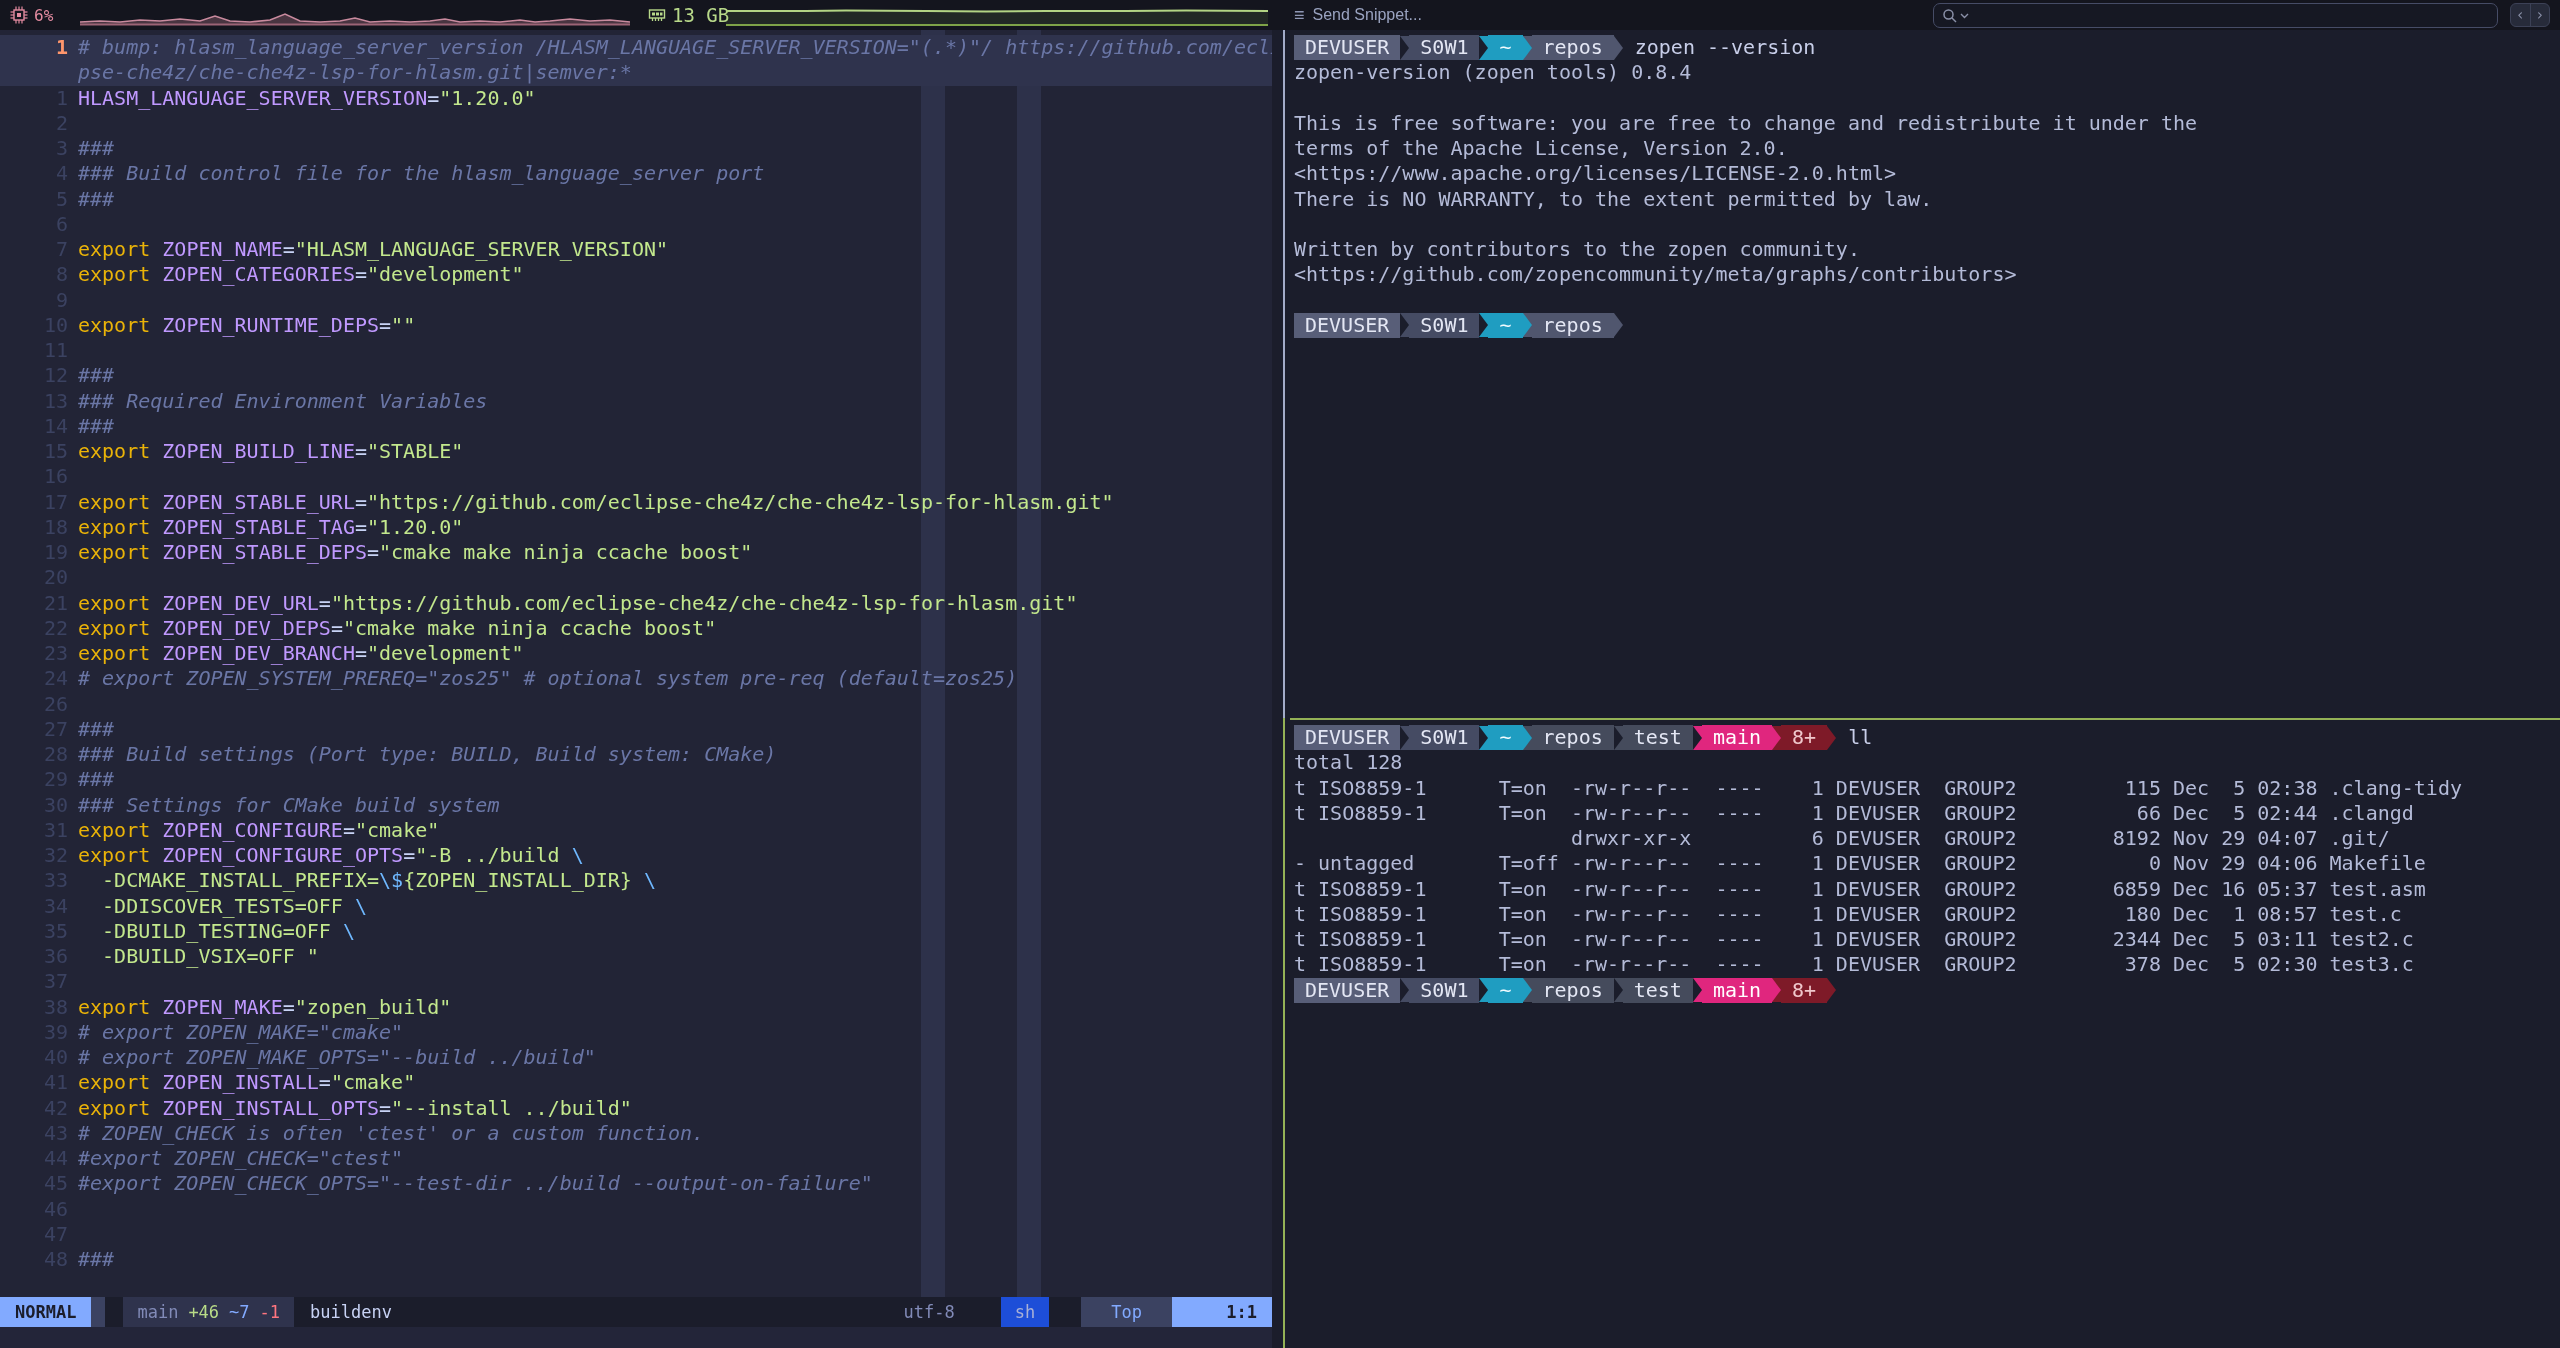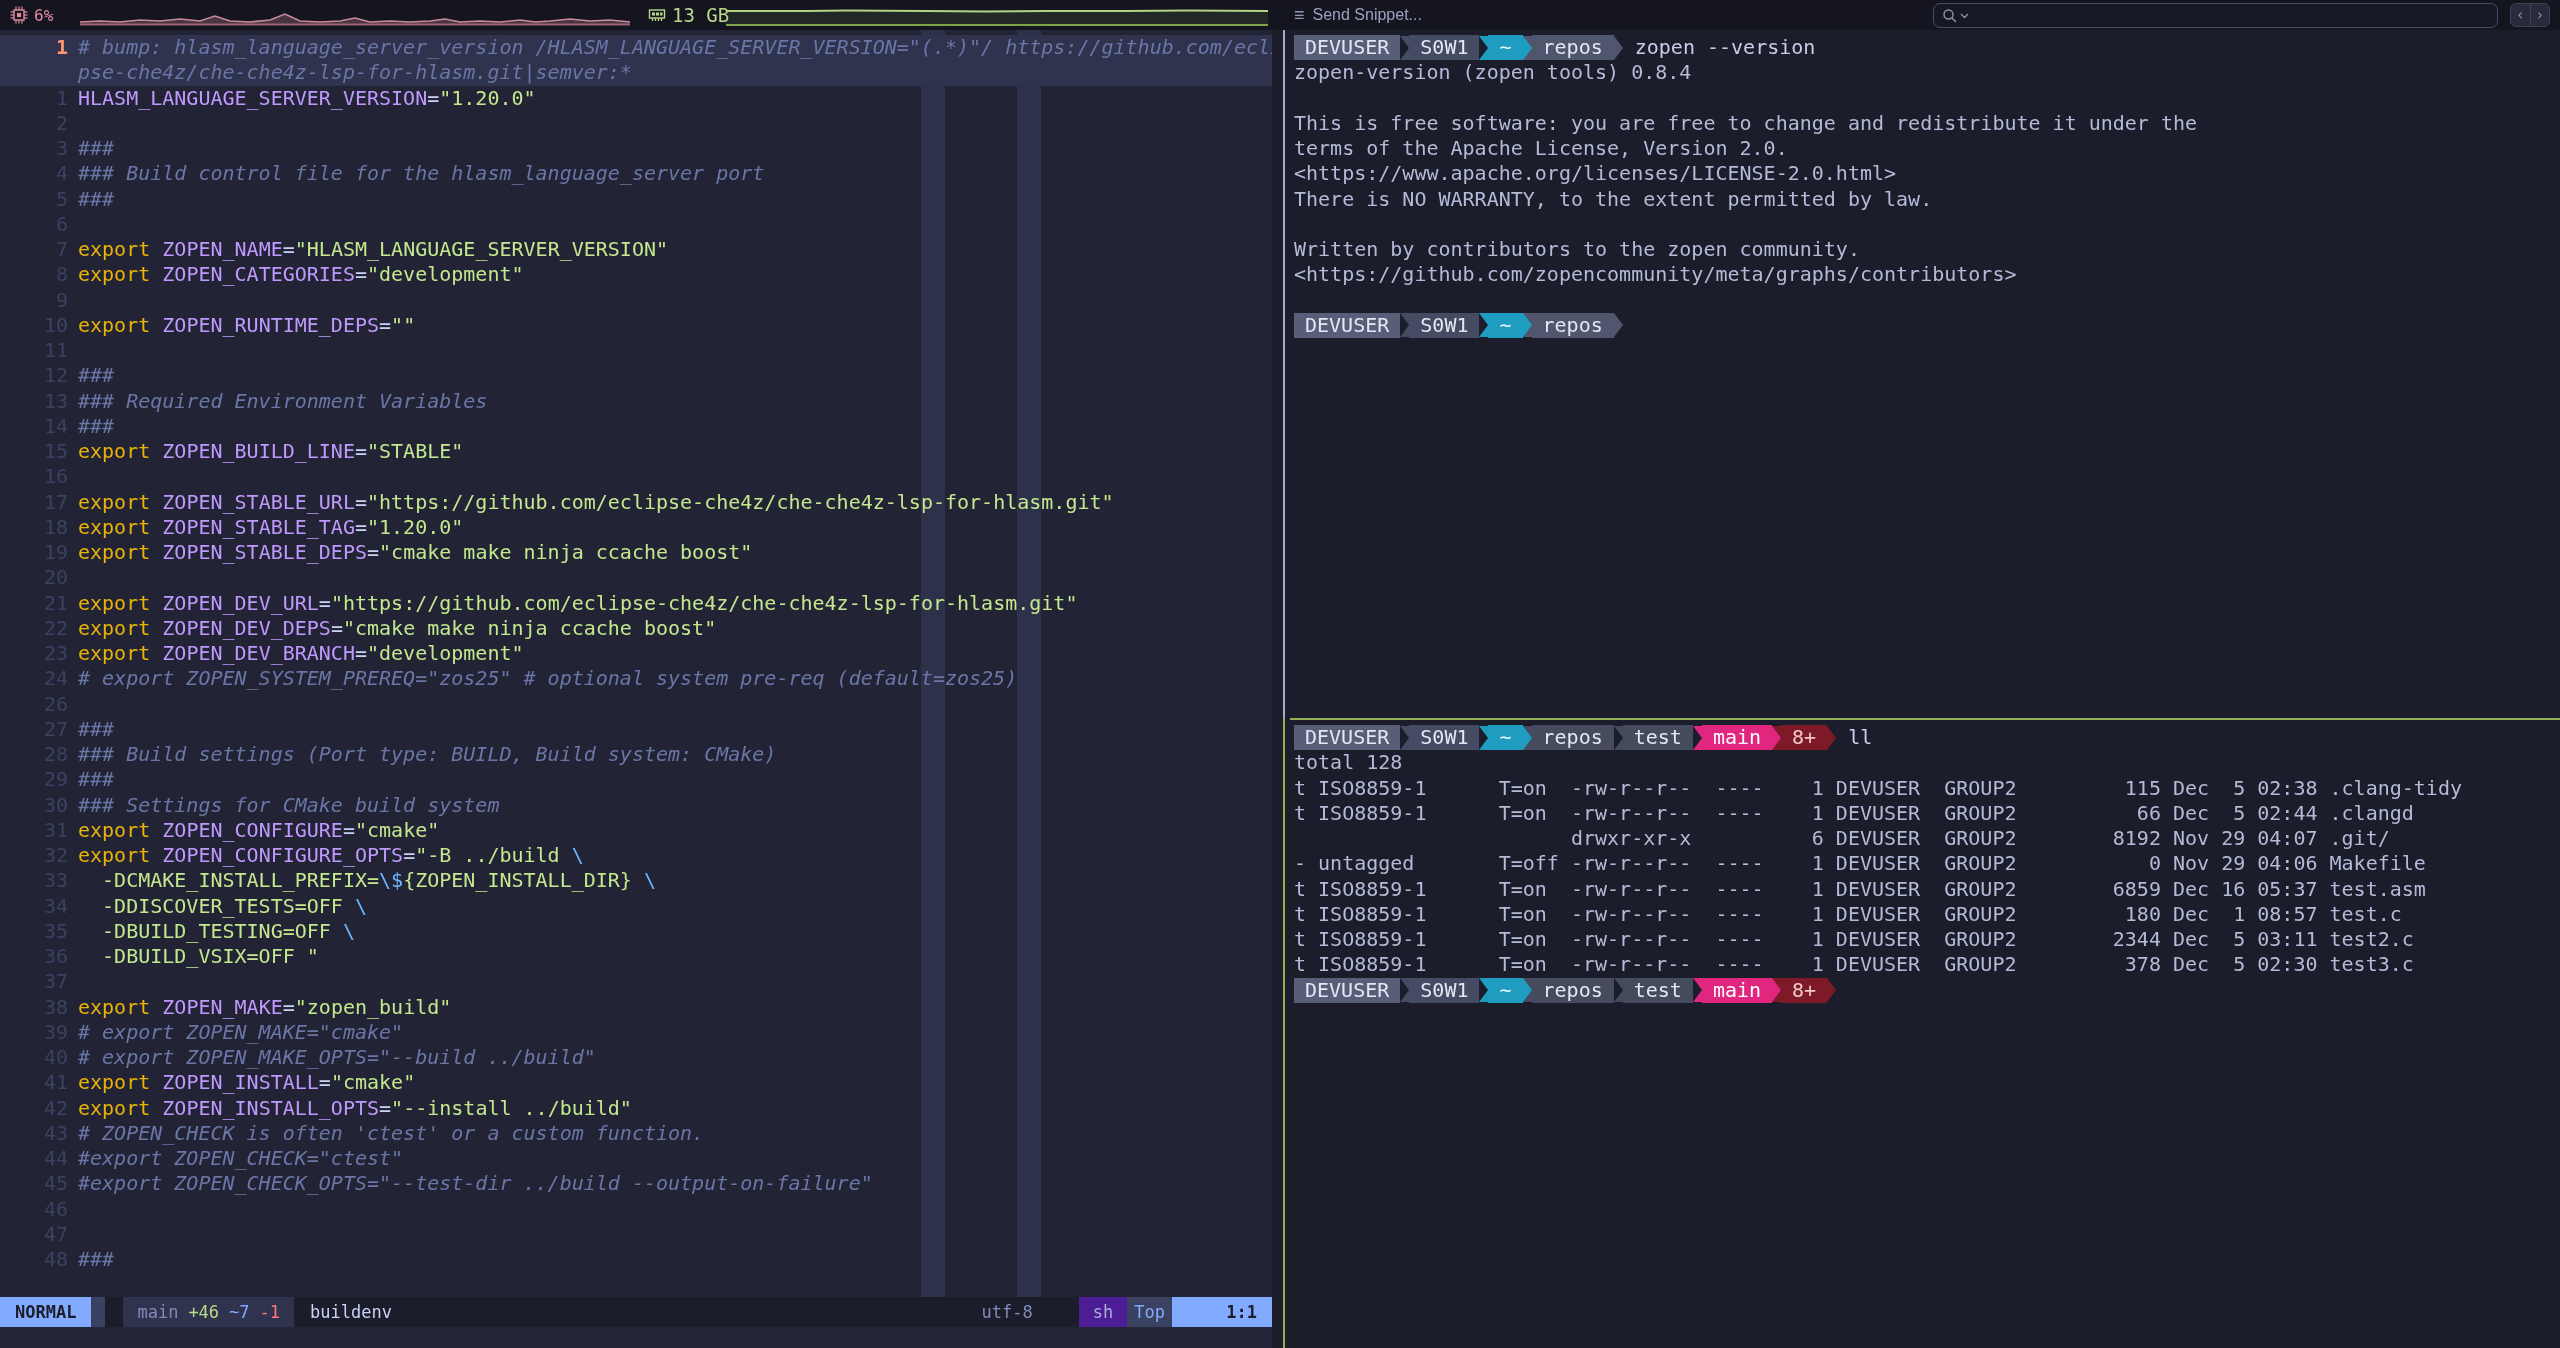--- a/index.html
+++ b/index.html
@@ -57,7 +57,7 @@
   .sl-file{color:#c8d3f5;display:flex;align-items:center;margin-left:16px;}
   .sl-spacer{flex:1;}
   .sl-enc{color:#828bb8;display:flex;align-items:center;}
-  .sl-ft{color:#a9b1d6;display:flex;align-items:center;background:#4c1d95;padding:0 14px;margin-left:46px;}
+  .sl-ft{color:#a9b1d6;display:flex;align-items:center;background:#1d4ed8;padding:0 14px;margin-left:46px;}
   .sl-top{background:#3b4261;color:#82aaff;display:flex;align-items:center;padding:0 7px;}
   .sl-pos{background:#82aaff;color:#1b1d2b;font-weight:bold;display:flex;align-items:center;
     justify-content:flex-end;width:100px;padding:0 15px;}

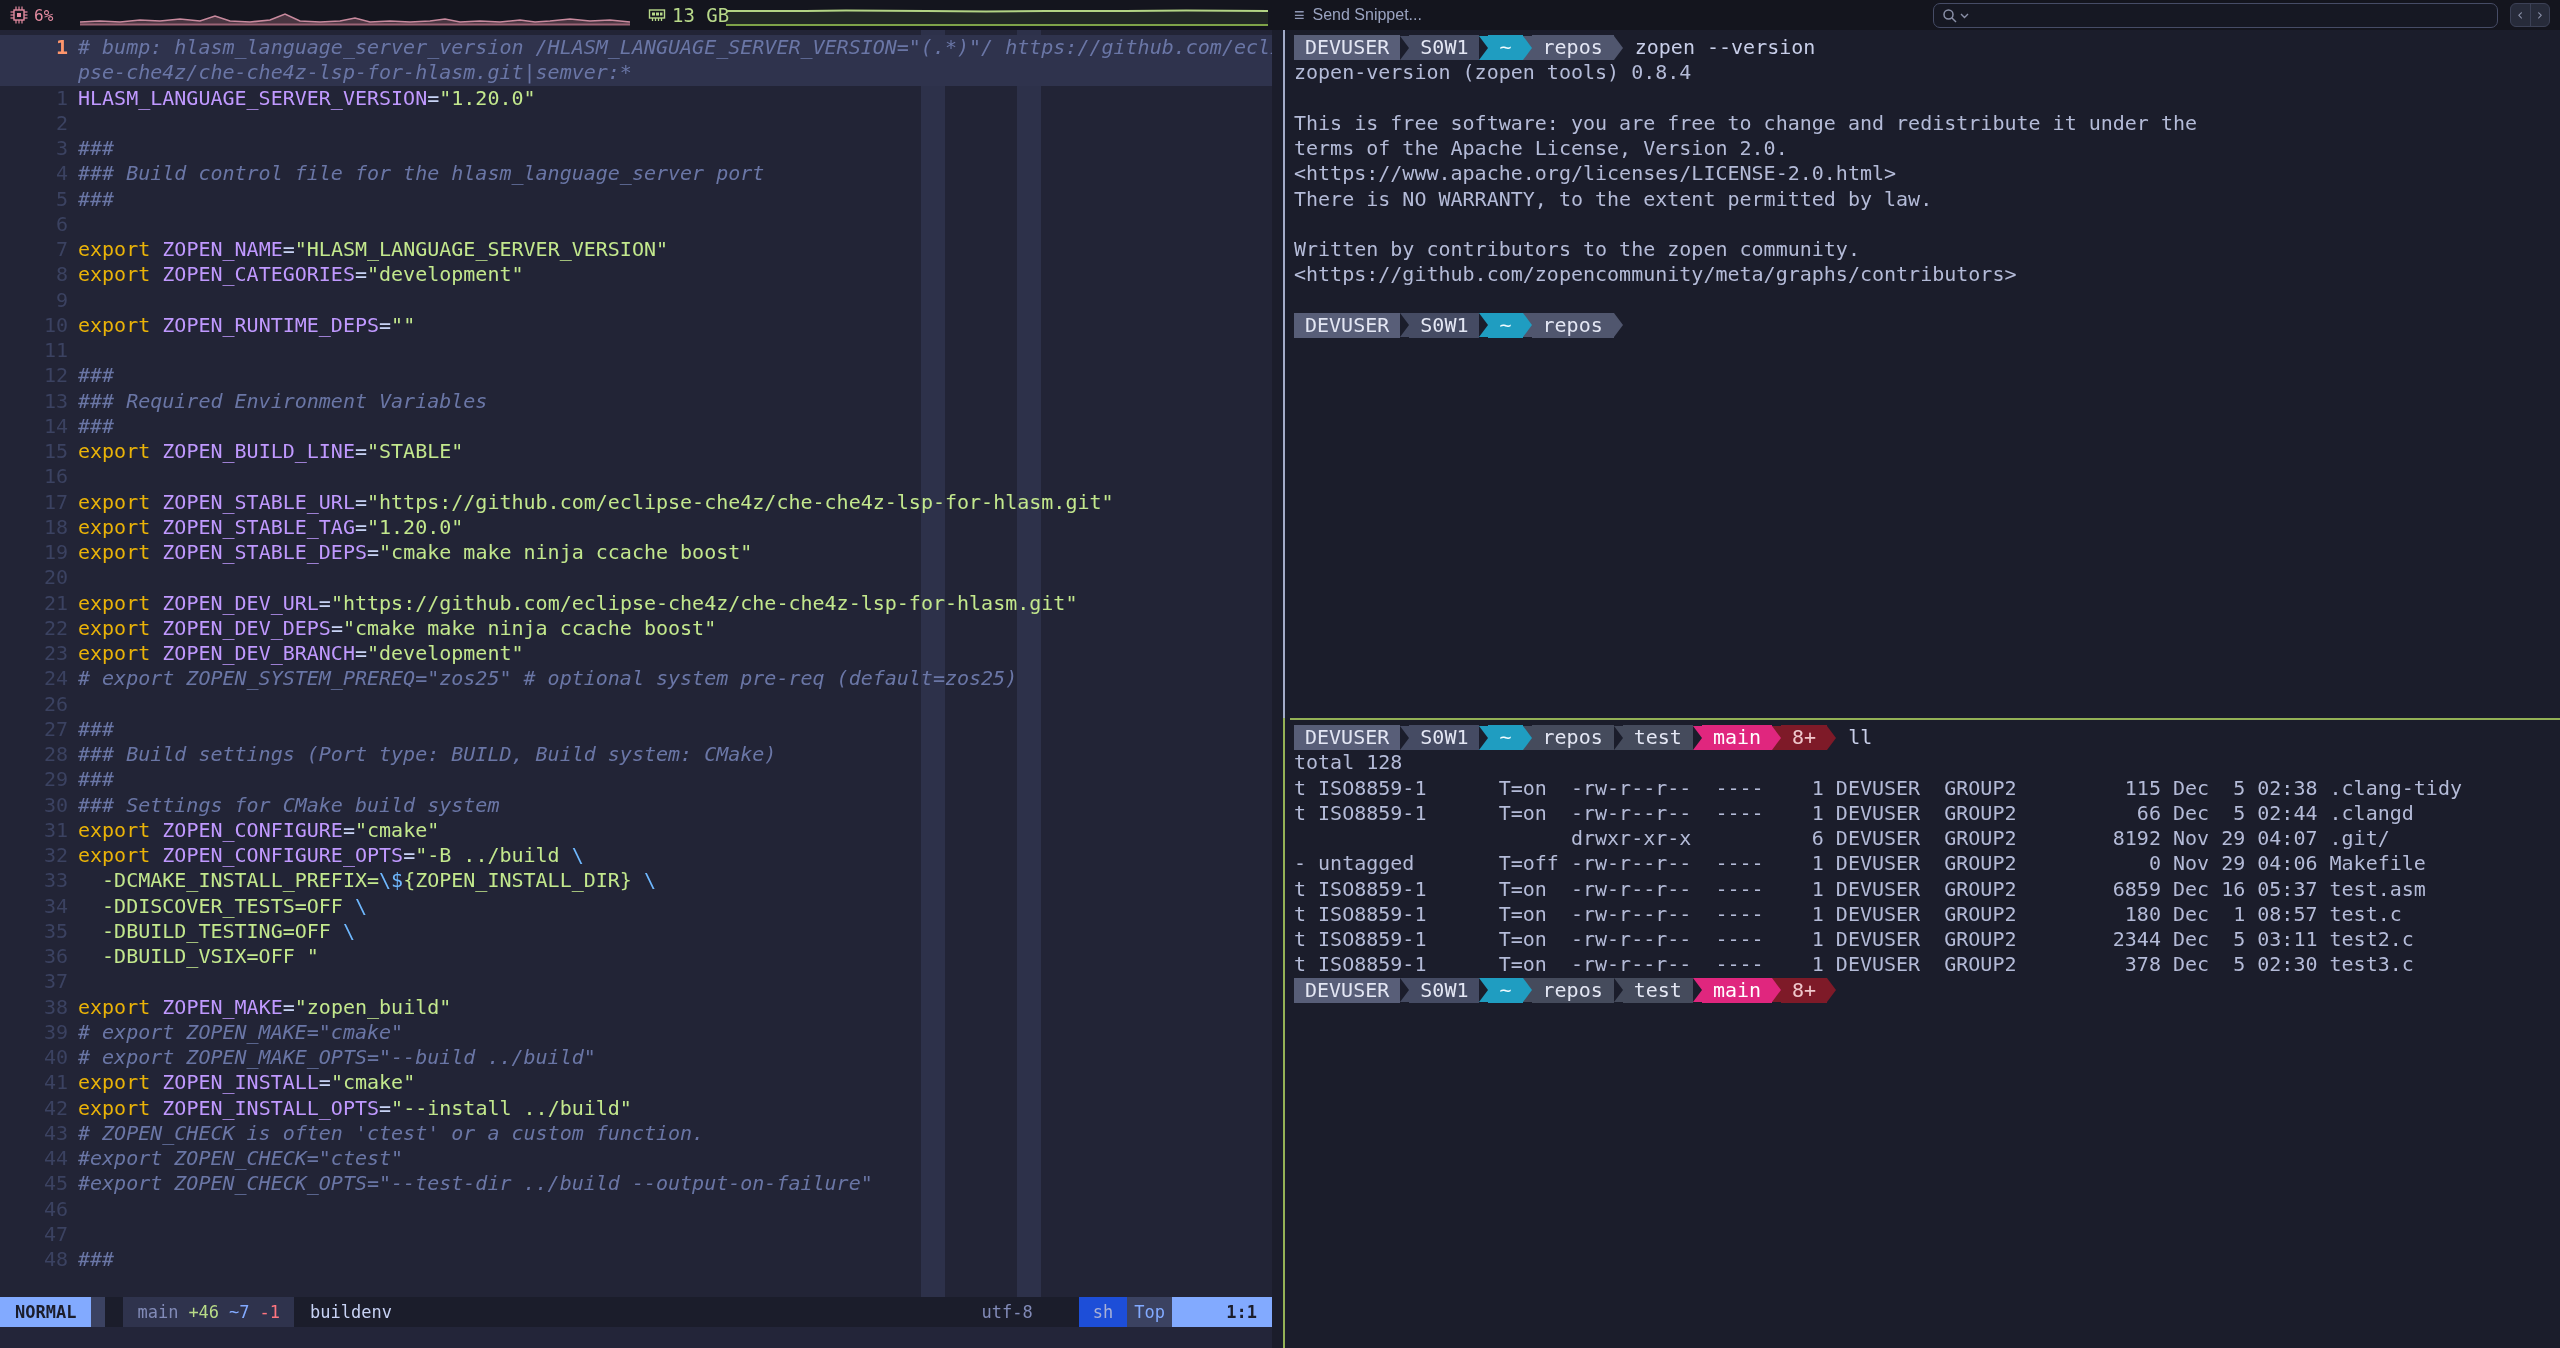--- a/index.html
+++ b/index.html
@@ -58,7 +58,7 @@
   .sl-spacer{flex:1;}
   .sl-enc{color:#828bb8;display:flex;align-items:center;}
   .sl-ft{color:#a9b1d6;display:flex;align-items:center;background:#1d4ed8;padding:0 14px;margin-left:46px;}
-  .sl-top{background:#3b4261;color:#82aaff;display:flex;align-items:center;padding:0 7px;}
+  .sl-top{background:#3b4261;color:#82aaff;display:flex;align-items:center;padding:0 30px;margin-left:32px;}
   .sl-pos{background:#82aaff;color:#1b1d2b;font-weight:bold;display:flex;align-items:center;
     justify-content:flex-end;width:100px;padding:0 15px;}
   .cmdline{height:21px;background:#232539;flex:none;}

